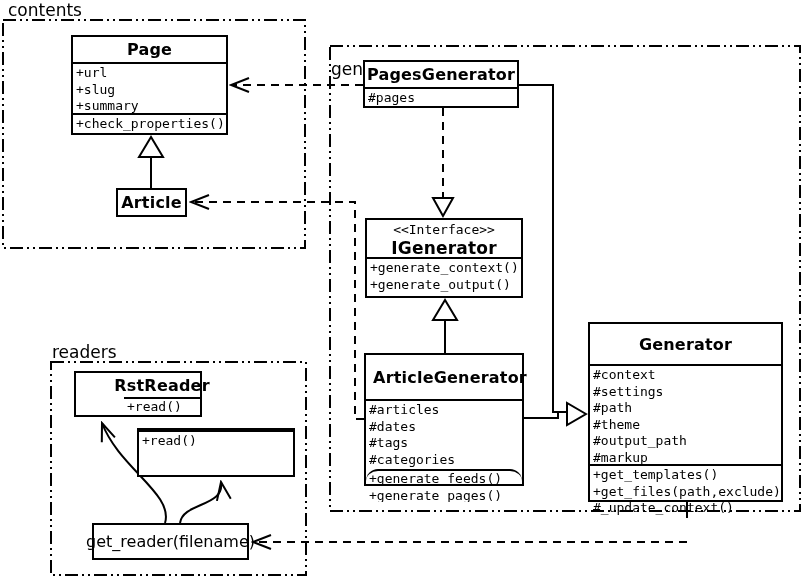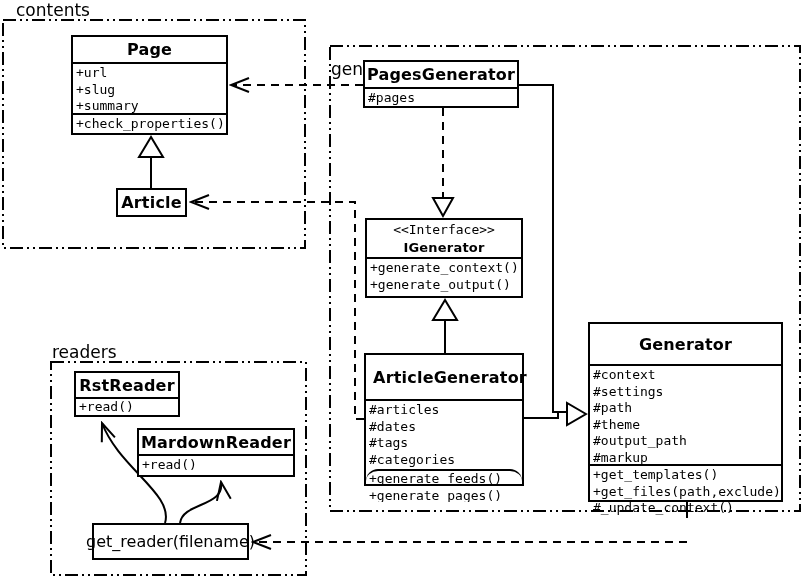--- a/index.html
+++ b/index.html
@@ -59,7 +59,7 @@
     <path class="conn" d="M 180,523 C 183,502 225,507 221,482" marker-end="url(#oa)"></path>
   </svg>
 
-  <div class="pkg-label" style="left:16px;top:1px;">contents</div>
+  <div class="pkg-label" style="left:8px;top:1px;">contents</div>
   <div class="pkg-label" style="left:331px;top:28px;margin-top:32px;">generators</div>
   <div class="pkg-label" style="left:52px;top:343px;">readers</div>
 

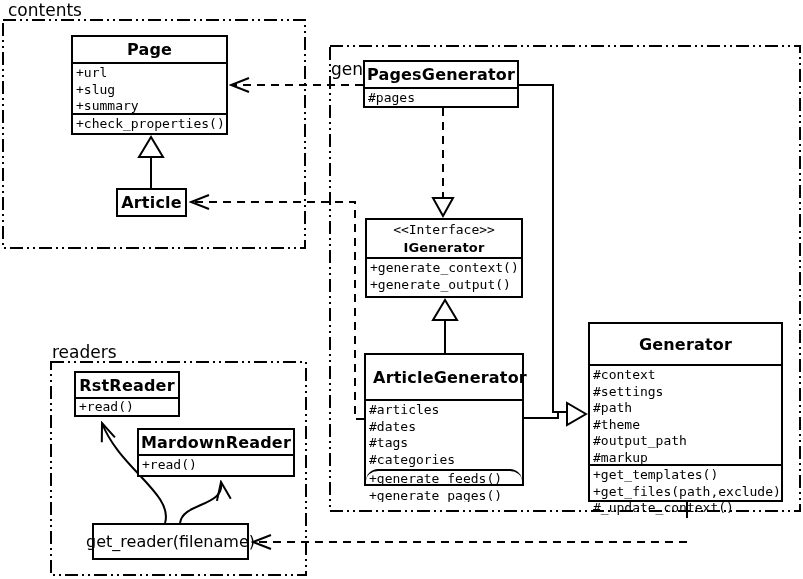--- a/index.html
+++ b/index.html
@@ -89,7 +89,7 @@
   <div class="cls" style="left:365px;top:218px;width:158px;height:80px;">
     <div style="height:37px;">
       <div class="stereo">&lt;&lt;Interface&gt;&gt;</div>
-      <div class="cls-title" style="height:19px;font-size:13px;">IGenerator</div>
+      <div class="cls-title" style="height:19px;font-size:17px;">IGenerator</div>
     </div>
     <div class="sec" style="height:39px;">
       <div class="member">+generate_context()</div>

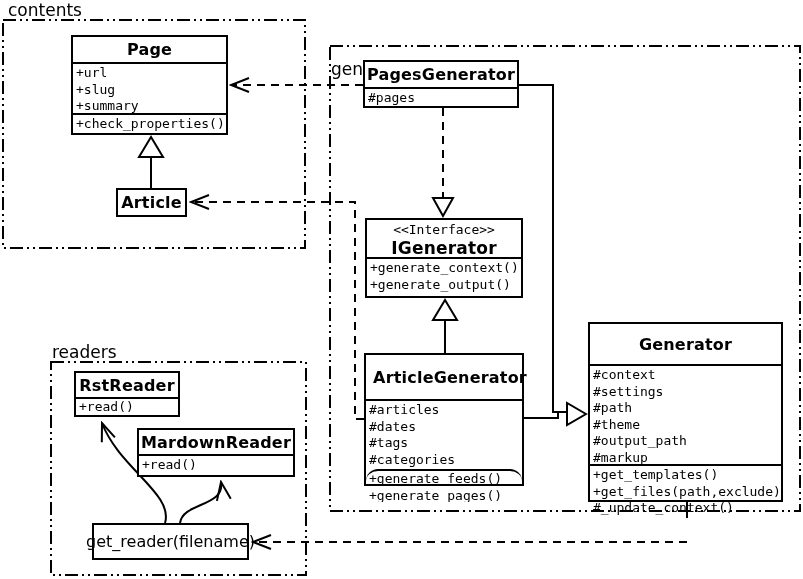--- a/index.html
+++ b/index.html
@@ -128,7 +128,7 @@
     </div>
   </div>
 
-  <div class="cls" style="left:74px;top:371px;width:106px;height:46px;">
+  <div class="cls" style="left:74px;top:371px;width:128px;height:46px;padding-left:48px;">
     <div class="cls-title" style="height:24px;">RstReader</div>
     <div class="sec" style="height:18px;padding-top:0;">
       <div class="member">+read()</div>

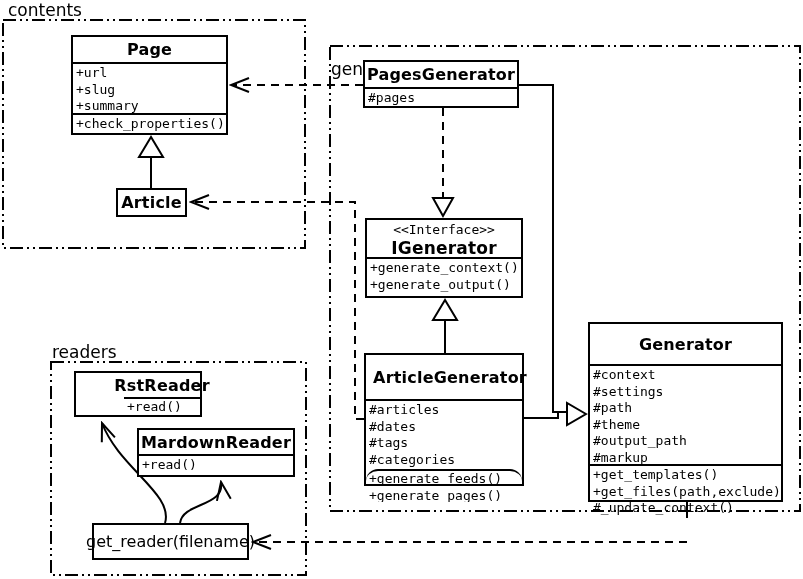--- a/index.html
+++ b/index.html
@@ -136,7 +136,6 @@
   </div>
 
   <div class="cls" style="left:137px;top:428px;width:158px;height:49px;">
-    <div class="cls-title" style="height:24px;">MardownReader</div>
     <div class="sec" style="height:21px;">
       <div class="member">+read()</div>
     </div>

